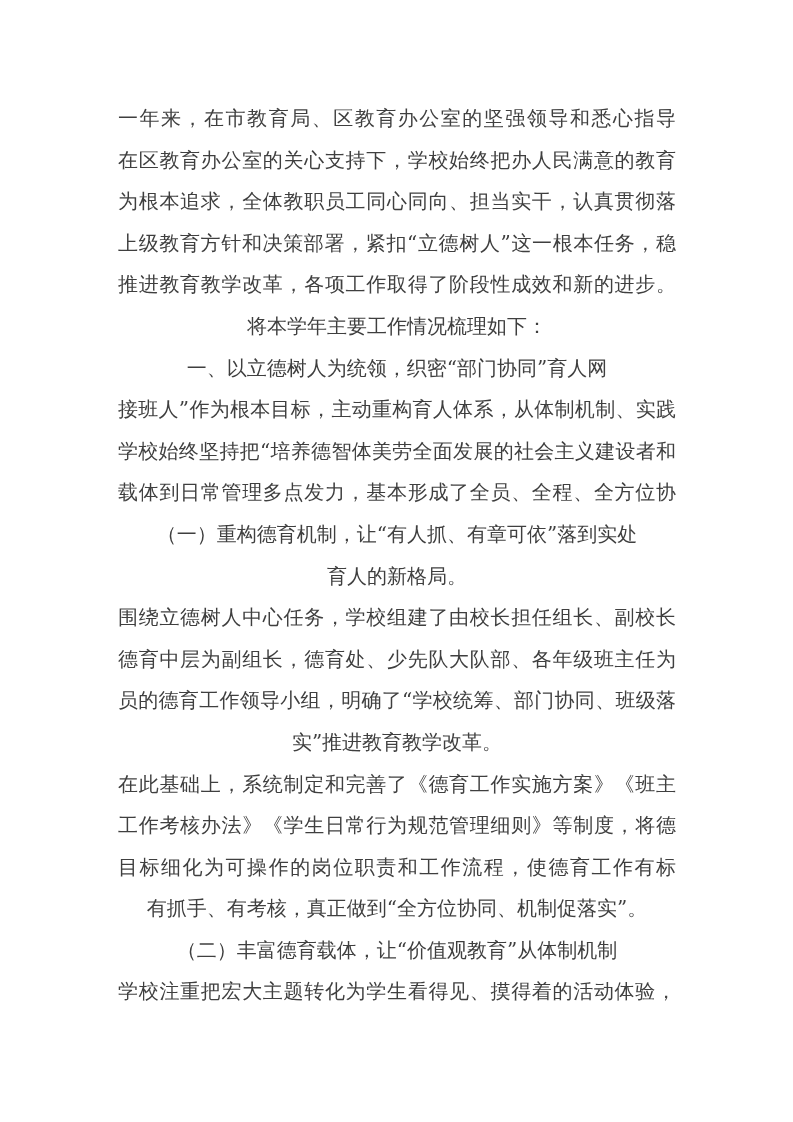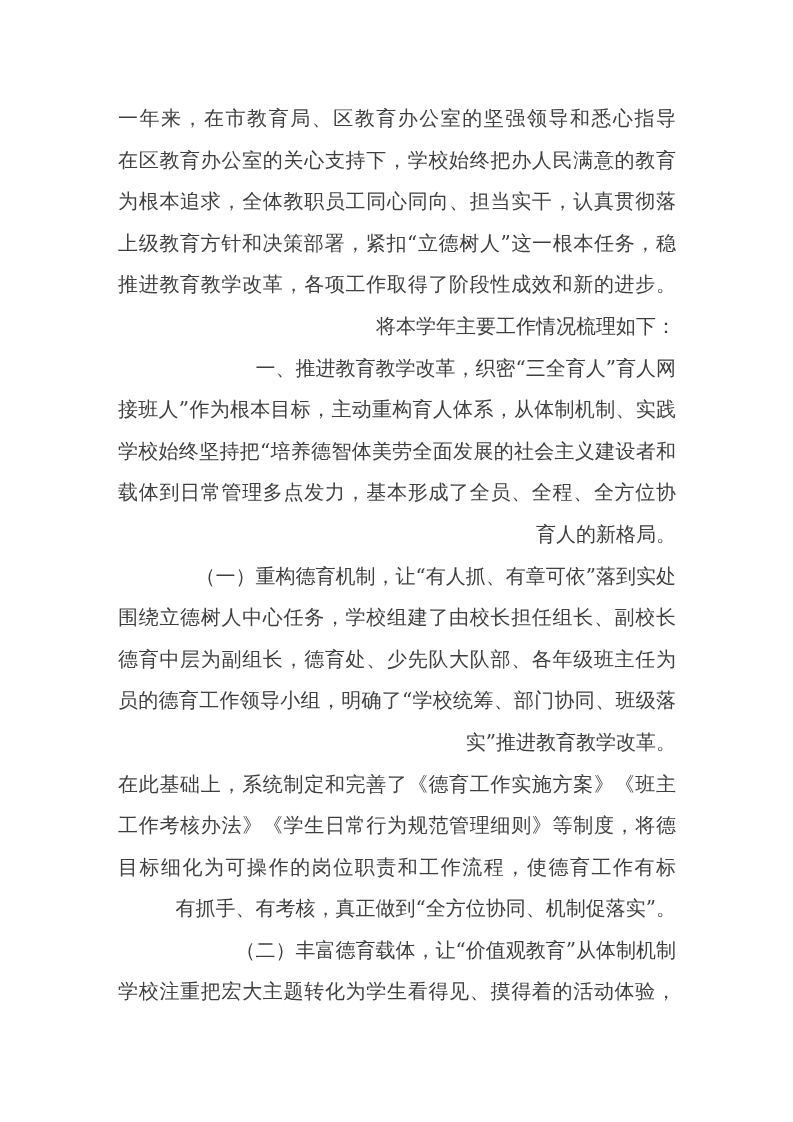--- a/index.html
+++ b/index.html
@@ -28,7 +28,7 @@
   .line {
     height: 41.6px;
     overflow: hidden;
-    text-align: right;
+    text-align: center;
   }
   .line.fill {
     text-align: justify;

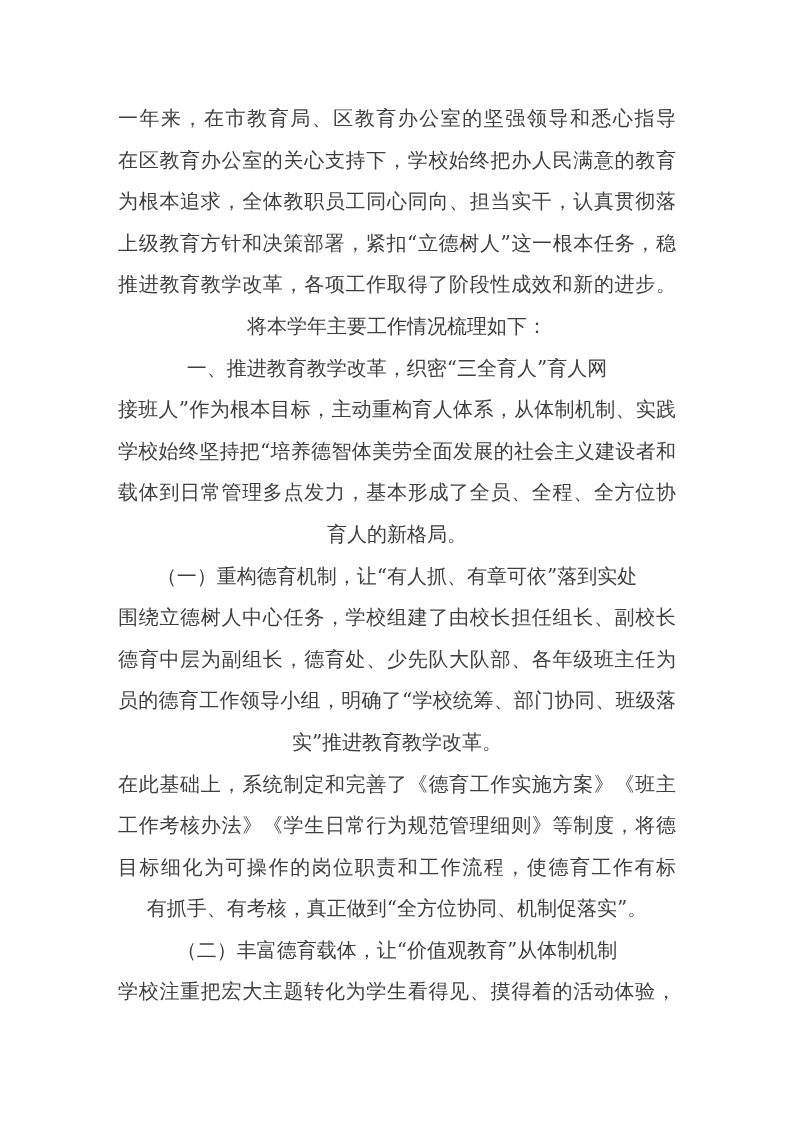--- a/index.html
+++ b/index.html
@@ -46,7 +46,7 @@
     <div class="line fill">上级教育方针和决策部署，紧扣“立德树人”这一根本任务，稳步</div>
     <div class="line fill">推进教育教学改革，各项工作取得了阶段性成效和新的进步。现</div>
     <div class="line">将本学年主要工作情况梳理如下：</div>
-    <div class="line">一、推进教育教学改革，织密“三全育人”育人网</div>
+    <div class="line">一、以立德树人为统领，织密“部门协同”育人网</div>
     <div class="line fill">接班人”作为根本目标，主动重构育人体系，从体制机制、实践</div>
     <div class="line fill">学校始终坚持把“培养德智体美劳全面发展的社会主义建设者和</div>
     <div class="line fill">载体到日常管理多点发力，基本形成了全员、全程、全方位协同</div>

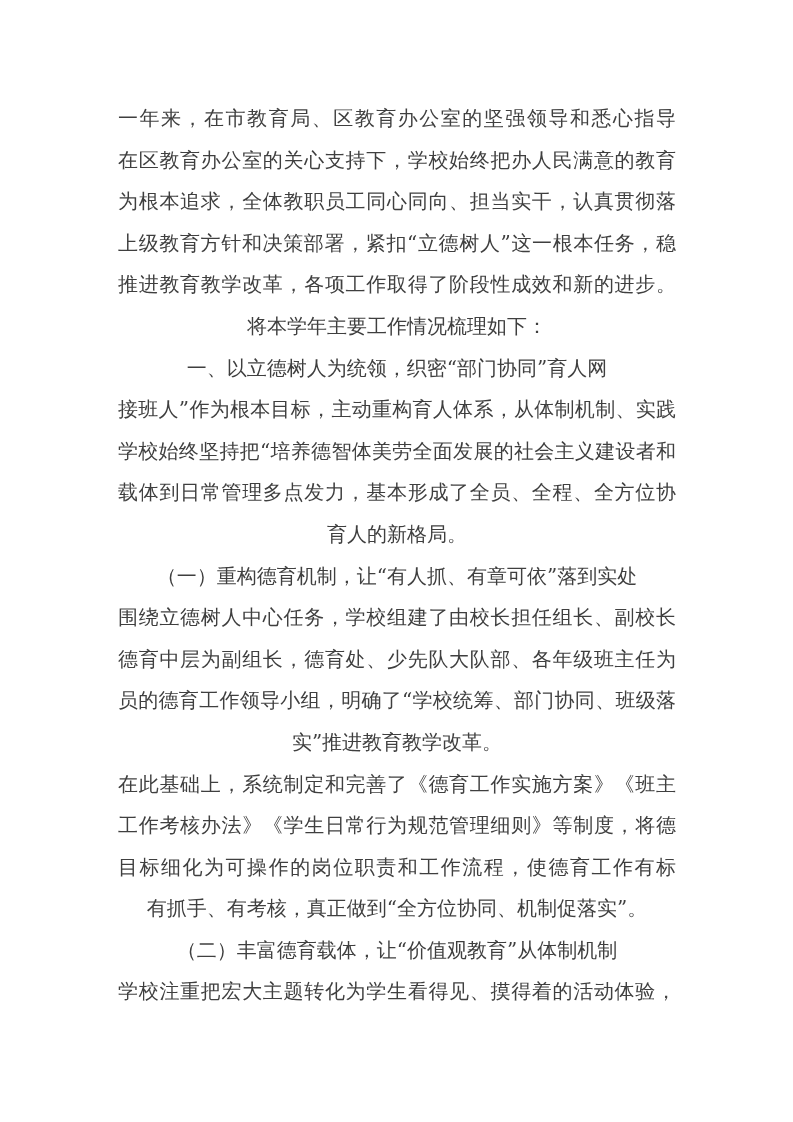--- a/index.html
+++ b/index.html
@@ -50,8 +50,8 @@
     <div class="line fill">接班人”作为根本目标，主动重构育人体系，从体制机制、实践</div>
     <div class="line fill">学校始终坚持把“培养德智体美劳全面发展的社会主义建设者和</div>
     <div class="line fill">载体到日常管理多点发力，基本形成了全员、全程、全方位协同</div>
+    <div class="line">（一）重构德育机制，让“有人抓、有章可依”落到实处</div>
     <div class="line">育人的新格局。</div>
-    <div class="line">（一）重构德育机制，让“有人抓、有章可依”落到实处</div>
     <div class="line fill">围绕立德树人中心任务，学校组建了由校长担任组长、副校长和</div>
     <div class="line fill">德育中层为副组长，德育处、少先队大队部、各年级班主任为成</div>
     <div class="line fill">员的德育工作领导小组，明确了“学校统筹、部门协同、班级落</div>

